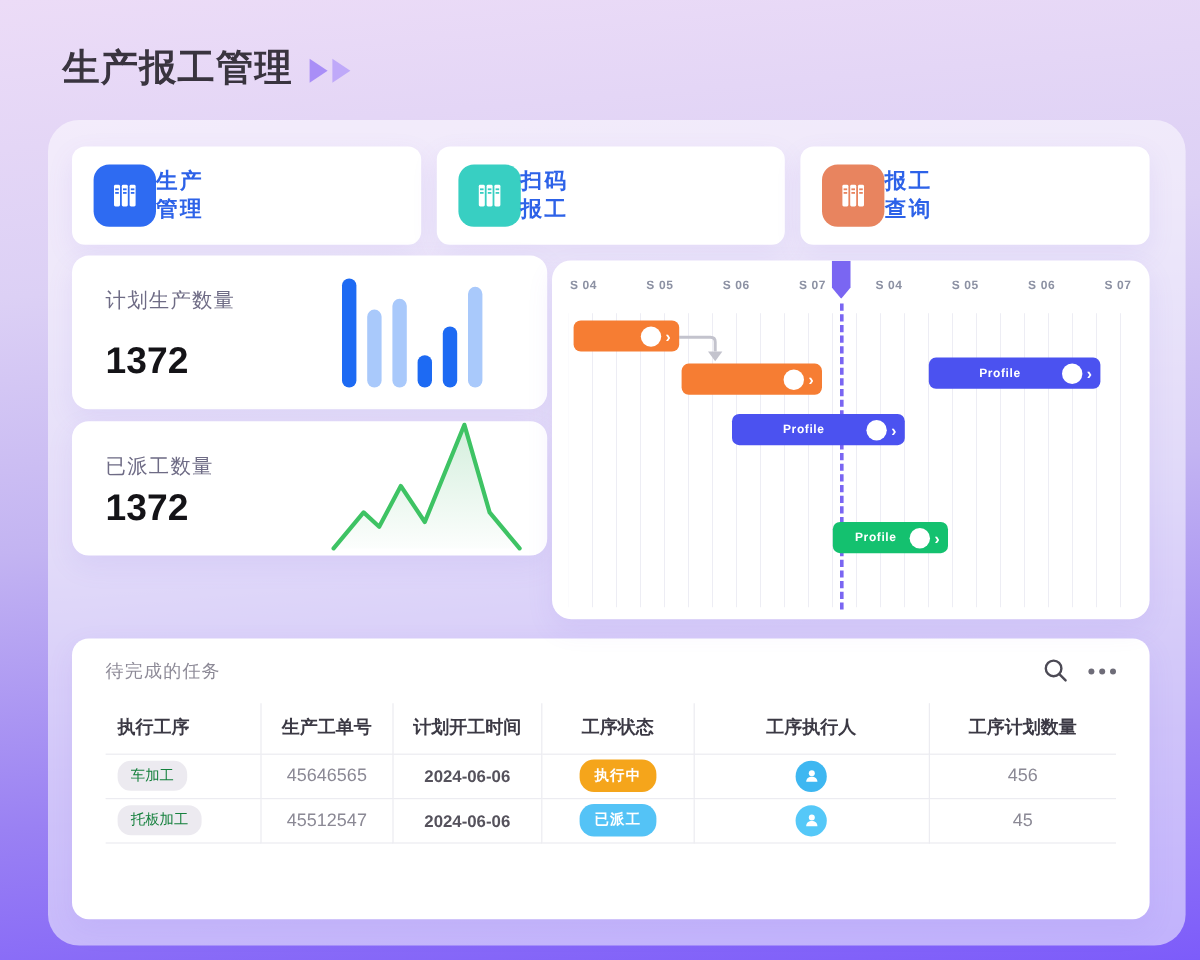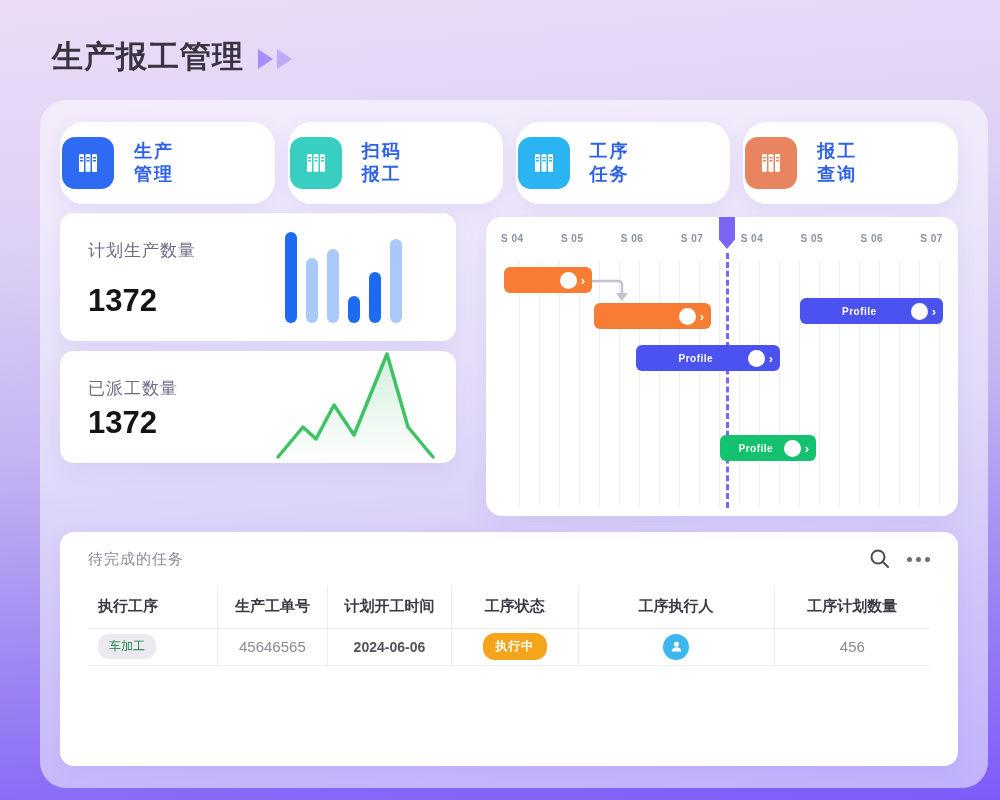--- a/index.html
+++ b/index.html
@@ -22,8 +22,8 @@
 
   
   .nav-row { display:flex; gap:13px; }
-  .nav-card { flex:1; height:82px; border-radius:24px; background:#fff; display:flex; align-items:center;
-    padding-left:2px; gap:20px; box-shadow:0 8px 22px rgba(124,99,230,0.10); cursor:pointer; }
+  .nav-card { flex:1; height:82px; border-radius:11px; background:#fff; display:flex; align-items:center;
+    padding-left:18px; box-shadow:0 8px 22px rgba(124,99,230,0.10); cursor:pointer; }
   .nav-icon { width:52px; height:52px; border-radius:13px; display:flex; align-items:center; justify-content:center; flex:0 0 52px; }
   .nav-label { font-size:18px; font-weight:bold; color:#2d62e8; line-height:1.3; letter-spacing:2px; }
 

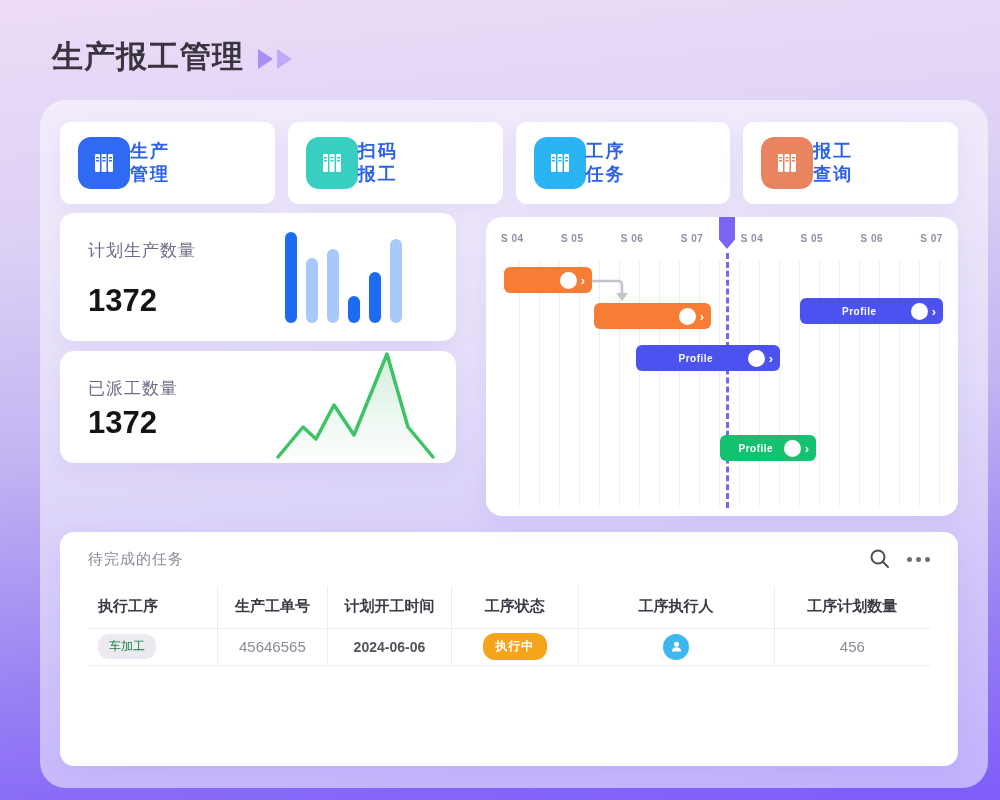--- a/index.html
+++ b/index.html
@@ -129,26 +129,6 @@
           </svg>
         </span>
         <span class="nav-label">扫码<br>报工</span>
-      </div>
-      <div class="nav-card">
-        <span class="nav-icon" style="background: rgb(42, 181, 242);">
-          <svg width="28" height="28" viewBox="0 0 28 28">
-            <g fill="#fff">
-              <rect x="5" y="5" width="5" height="18" rx="1.2"></rect>
-              <rect x="11.5" y="5" width="5" height="18" rx="1.2"></rect>
-              <rect x="18" y="5" width="5" height="18" rx="1.2"></rect>
-            </g>
-            <g fill="#2ab5f2">
-              <rect x="6" y="8" width="3" height="1.5"></rect>
-              <rect x="6" y="11" width="3" height="1.5"></rect>
-              <rect x="12.5" y="8" width="3" height="1.5"></rect>
-              <rect x="12.5" y="11" width="3" height="1.5"></rect>
-              <rect x="19" y="8" width="3" height="1.5"></rect>
-              <rect x="19" y="11" width="3" height="1.5"></rect>
-            </g>
-          </svg>
-        </span>
-        <span class="nav-label">工序<br>任务</span>
       </div>
       <div class="nav-card">
         <span class="nav-icon" style="background: rgb(232, 132, 95);">

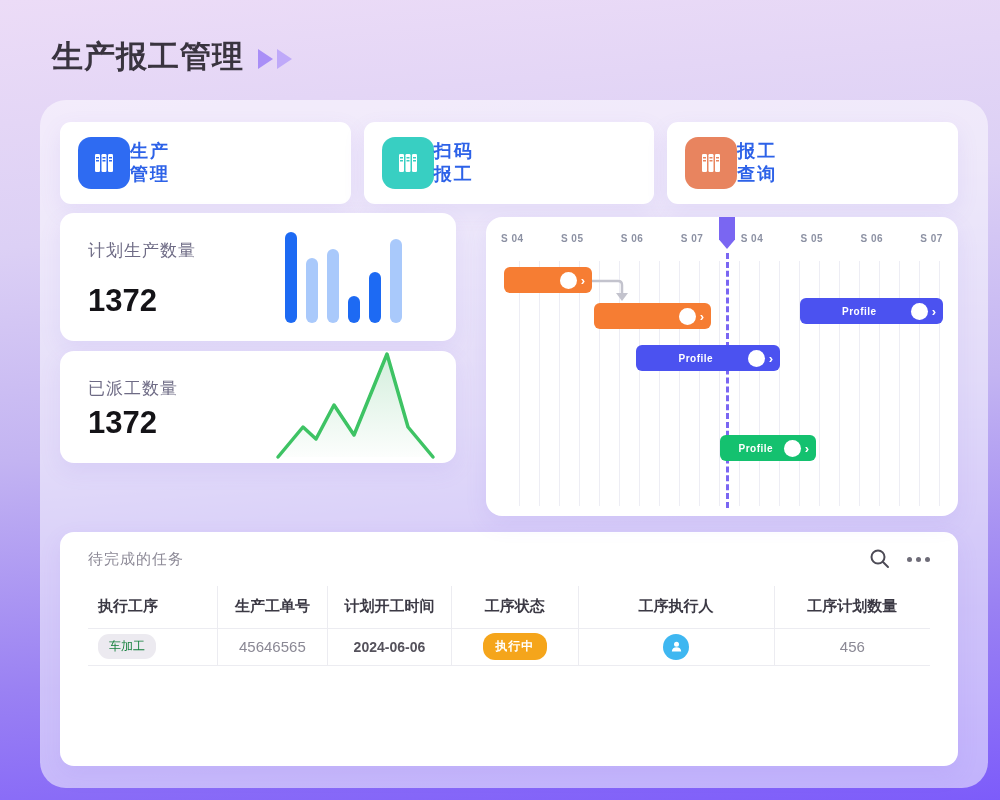--- a/index.html
+++ b/index.html
@@ -28,7 +28,7 @@
   .nav-label { font-size:18px; font-weight:bold; color:#2d62e8; line-height:1.3; letter-spacing:2px; }
 
   
-  .content-grid { display:flex; gap:30px; margin-top:9px; }
+  .content-grid { display:flex; gap:4px; margin-top:9px; }
   .left-col { width:396px; display:flex; flex-direction:column; gap:10px; }
 
   .stat-card { position:relative; height:128px; overflow:hidden; }

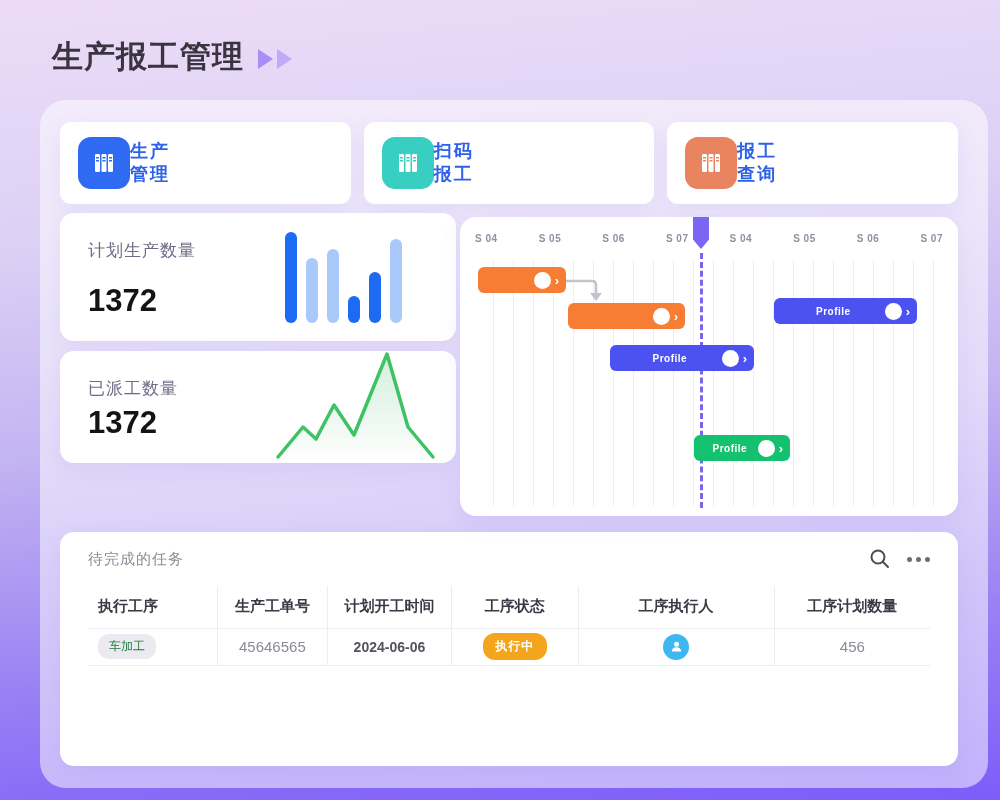--- a/index.html
+++ b/index.html
@@ -278,6 +278,19 @@
               </span></td>
             <td>456</td>
           </tr>
+          <tr>
+            <td class="c1"><span class="proc-pill">托板加工</span></td>
+            <td>45512547</td>
+            <td class="date-cell">2024-06-06</td>
+            <td><span class="status-pill" style="background:#54c3f6">已派工</span></td>
+            <td><span class="avatar" style="background:#55c8f8">
+                <svg width="15" height="15" viewBox="0 0 24 24">
+                  <circle cx="12" cy="8.5" r="4" fill="#fff"></circle>
+                  <path d="M4.5 20c0-4.3 3.4-6.8 7.5-6.8s7.5 2.5 7.5 6.8z" fill="#fff"></path>
+                </svg>
+              </span></td>
+            <td>45</td>
+          </tr>
         </tbody>
     </table>
   </div>

